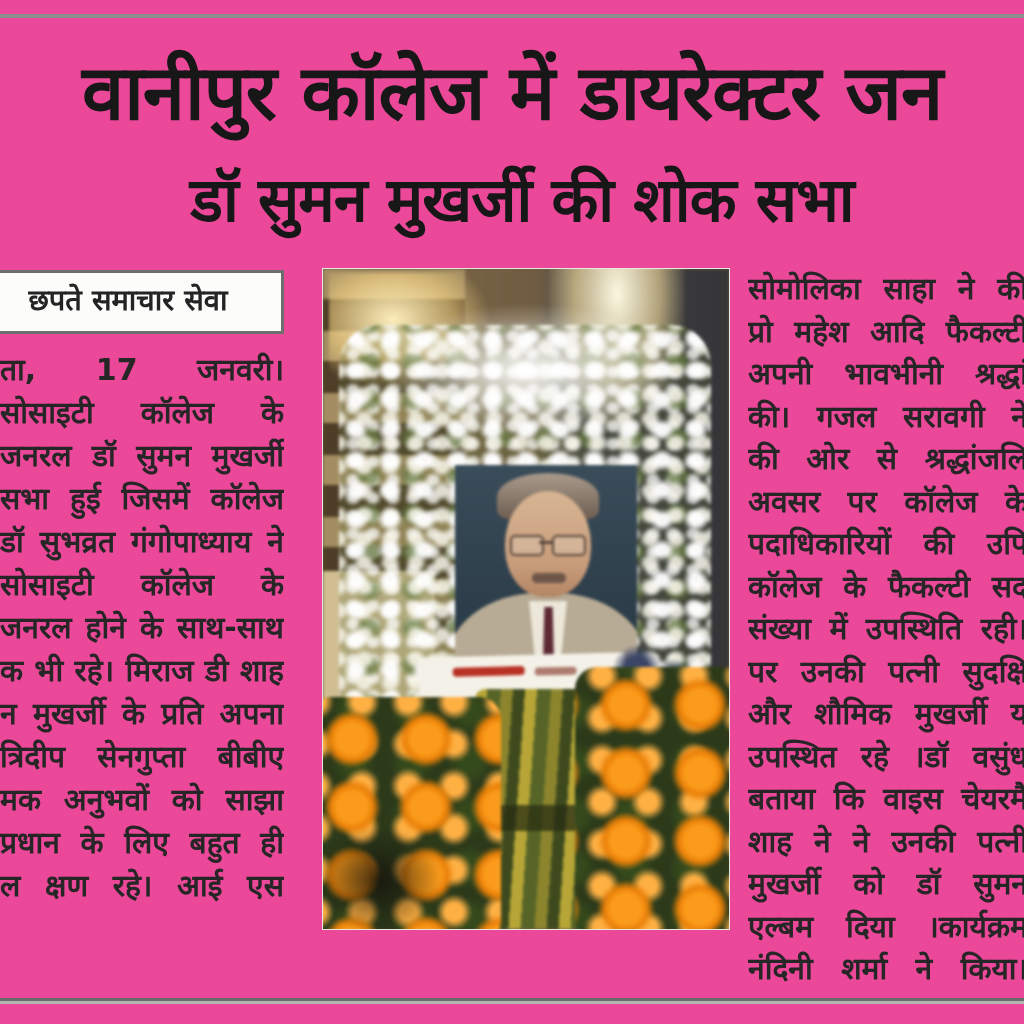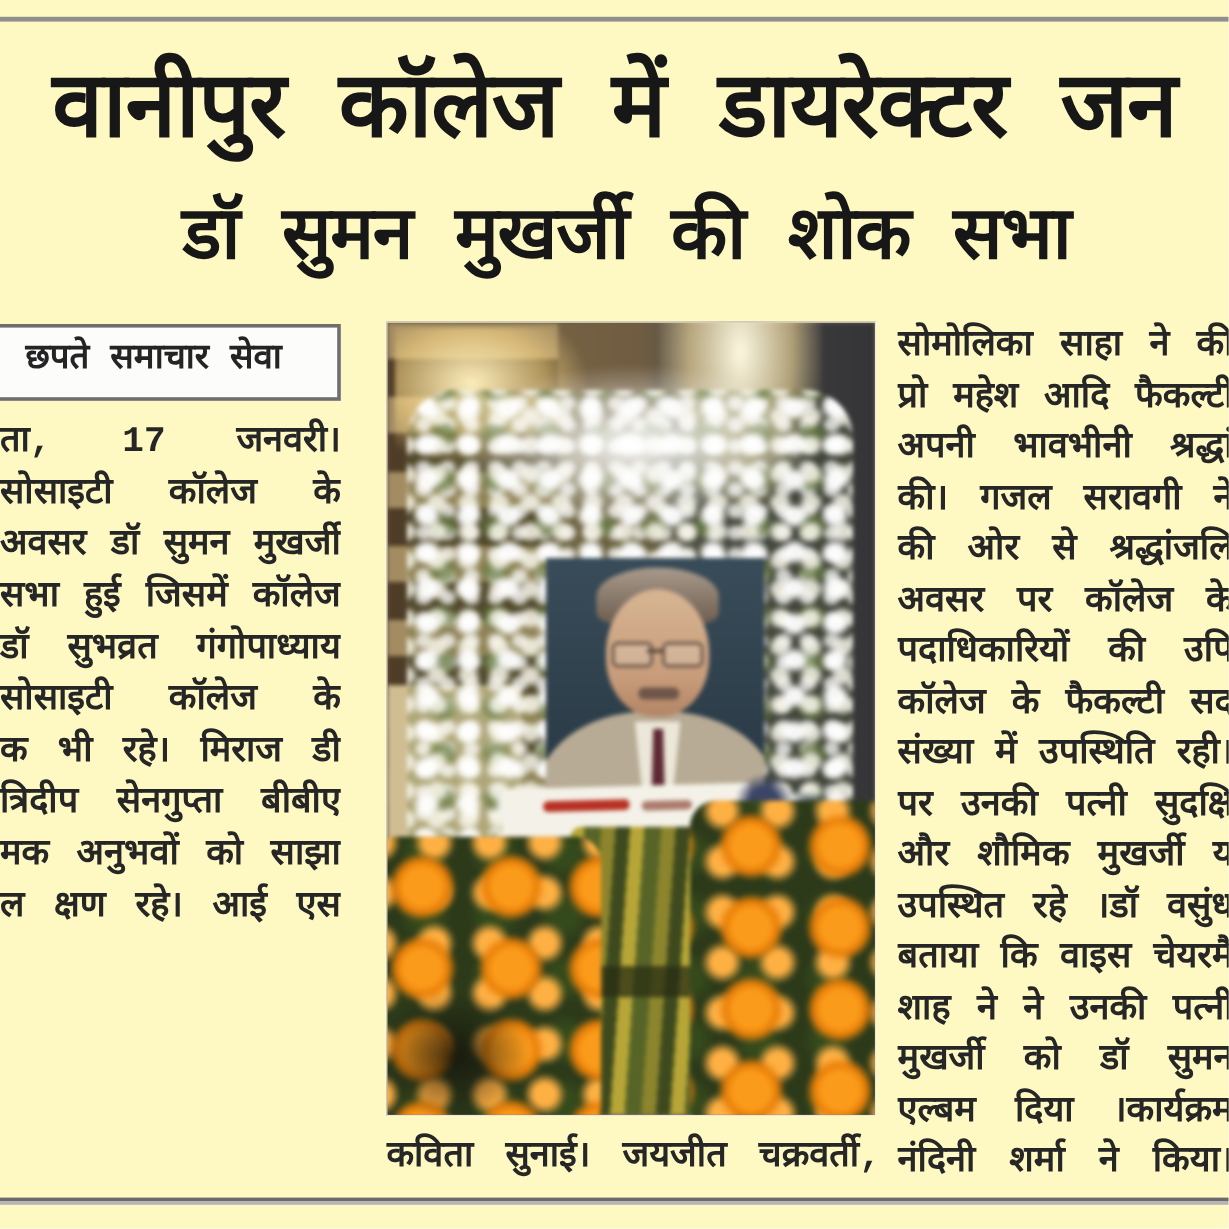--- a/index.html
+++ b/index.html
@@ -4,7 +4,7 @@
 <style>
   html,body{margin:0;padding:0;}
   body{width:1024px;height:1024px;background:#ffffff;font-family:"DejaVu Sans","Liberation Sans",sans-serif;}
-  .page{position:relative;width:1024px;height:1024px;background:#fef9c3;overflow:hidden;color:#222;font-family:Liberation Mono, monospace;}
+  .page{position:relative;width:1024px;height:1024px;background:#ec4899;overflow:hidden;color:#222;}
   .rule-top{position:absolute;left:0;top:14px;width:1024px;height:4px;background:#8f8f8f;}
   .rule-bottom{position:absolute;left:0;top:998px;width:1024px;height:6px;background:linear-gradient(180deg,#6a6a6a 0 3px,#b5b5b5 3px 6px);}
   .headline{position:absolute;left:0;width:1024px;text-align:center;white-space:nowrap;font-weight:700;color:#171717;letter-spacing:-1px;}

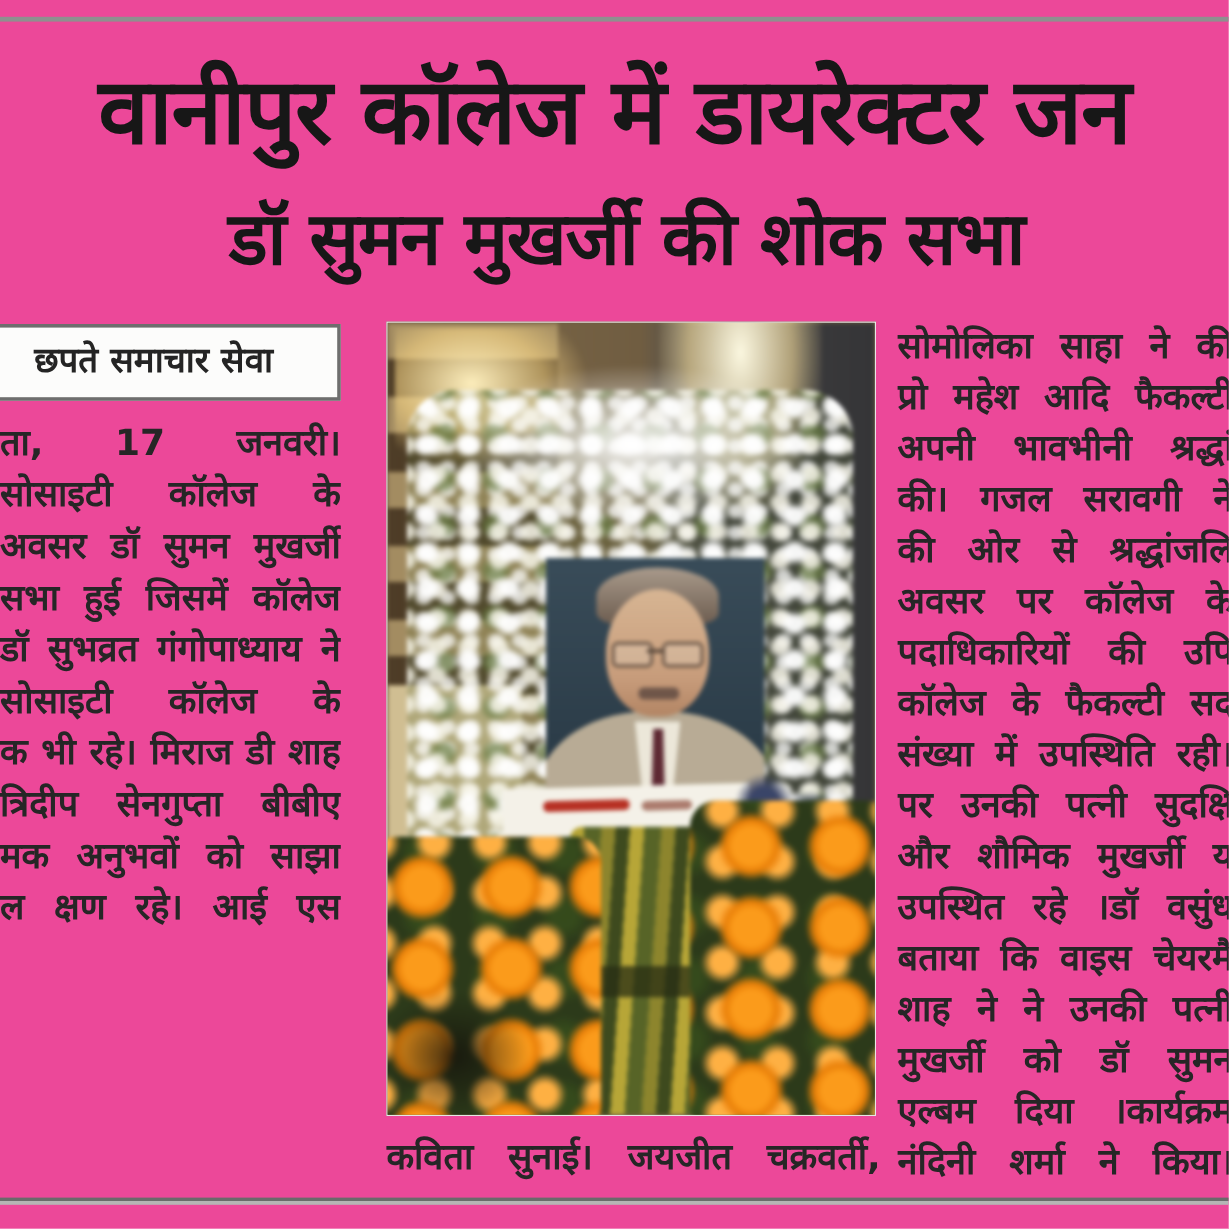--- a/index.html
+++ b/index.html
@@ -89,7 +89,7 @@
   <div class="col col-left">
     <div class="bline">ता, 17 जनवरी। भवानीपुर</div>
     <div class="bline">सोसाइटी कॉलेज के</div>
-    <div class="bline">अवसर डॉ सुमन मुखर्जी</div>
+    <div class="bline">जनरल डॉ सुमन मुखर्जी</div>
     <div class="bline">सभा हुई जिसमें कॉलेज के</div>
     <div class="bline">डॉ सुभव्रत गंगोपाध्याय ने</div>
     <div class="bline">सोसाइटी कॉलेज के</div>

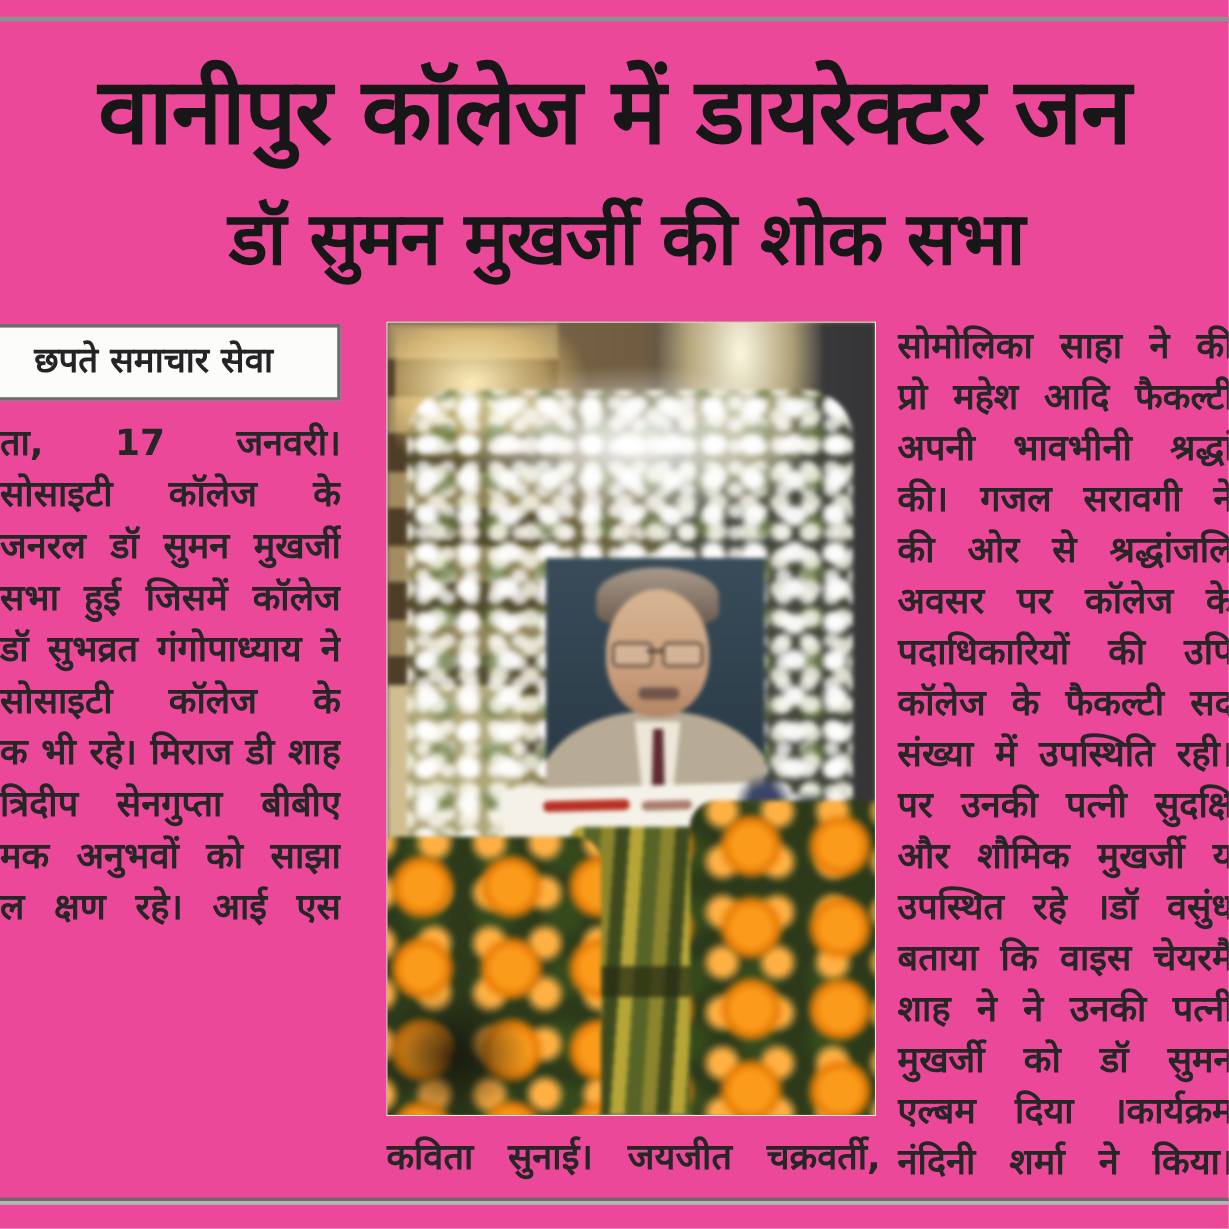--- a/index.html
+++ b/index.html
@@ -93,6 +93,7 @@
     <div class="bline">सभा हुई जिसमें कॉलेज के</div>
     <div class="bline">डॉ सुभव्रत गंगोपाध्याय ने</div>
     <div class="bline">सोसाइटी कॉलेज के</div>
+    <div class="bline">जनरल होने के साथ-साथ</div>
     <div class="bline">क भी रहे। मिराज डी शाह</div>
     <div class="bline">त्रिदीप सेनगुप्ता बीबीए</div>
     <div class="bline">मक अनुभवों को साझा</div>

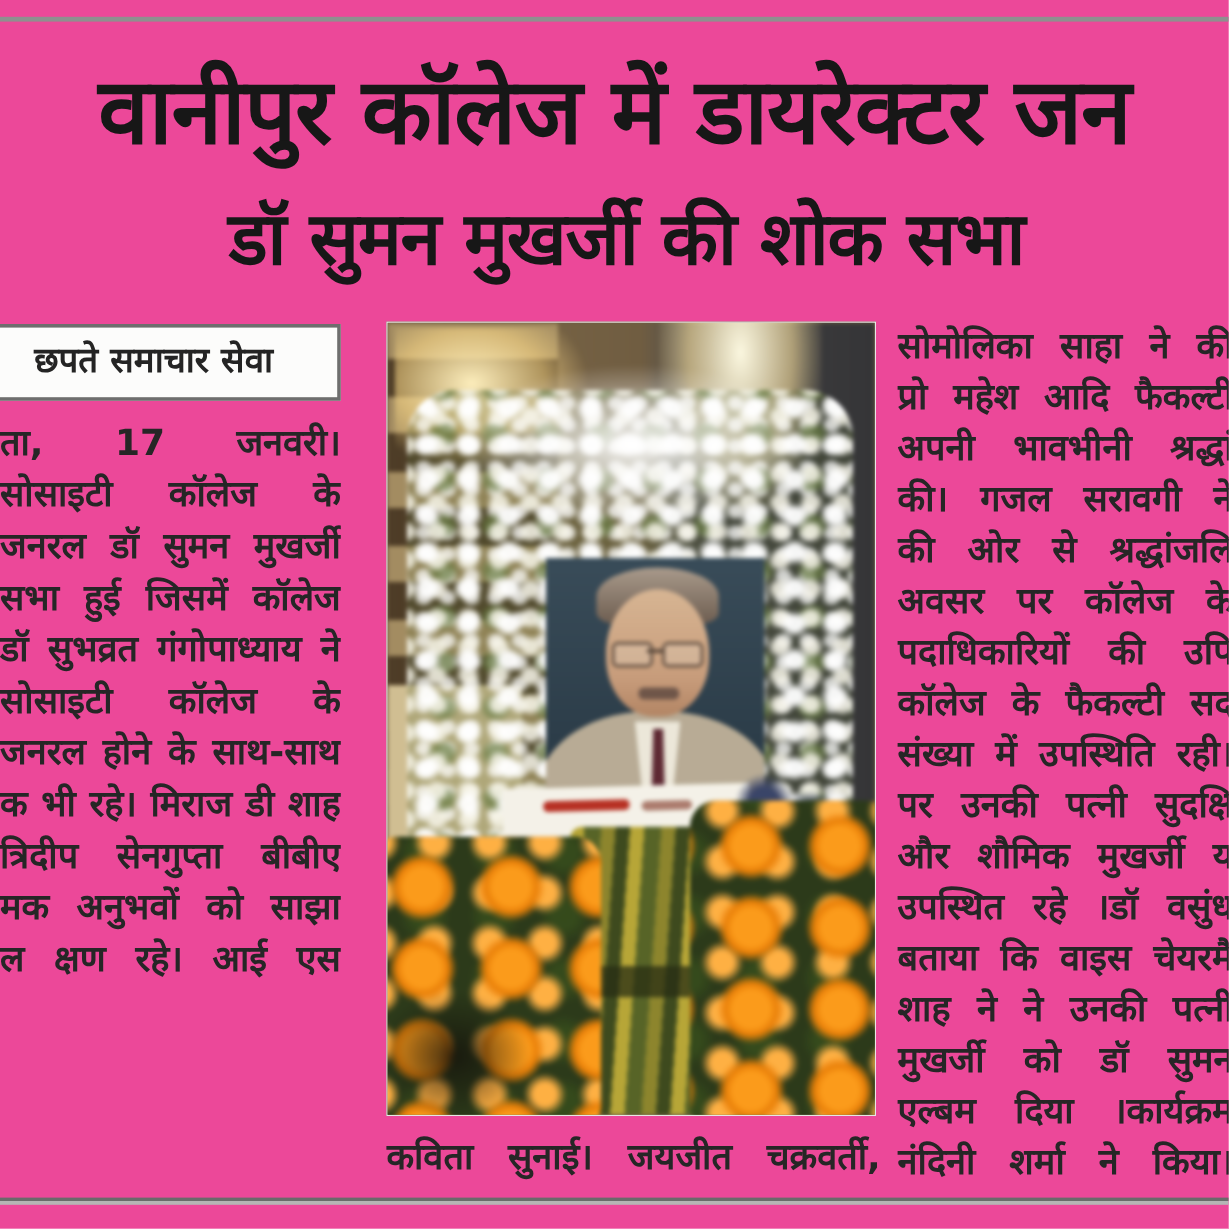--- a/index.html
+++ b/index.html
@@ -95,6 +95,7 @@
     <div class="bline">सोसाइटी कॉलेज के</div>
     <div class="bline">जनरल होने के साथ-साथ</div>
     <div class="bline">क भी रहे। मिराज डी शाह</div>
+    <div class="bline">न मुखर्जी के प्रति अपना</div>
     <div class="bline">त्रिदीप सेनगुप्ता बीबीए</div>
     <div class="bline">मक अनुभवों को साझा</div>
     <div class="bline">ल क्षण रहे। आई एस भंडारी,</div>

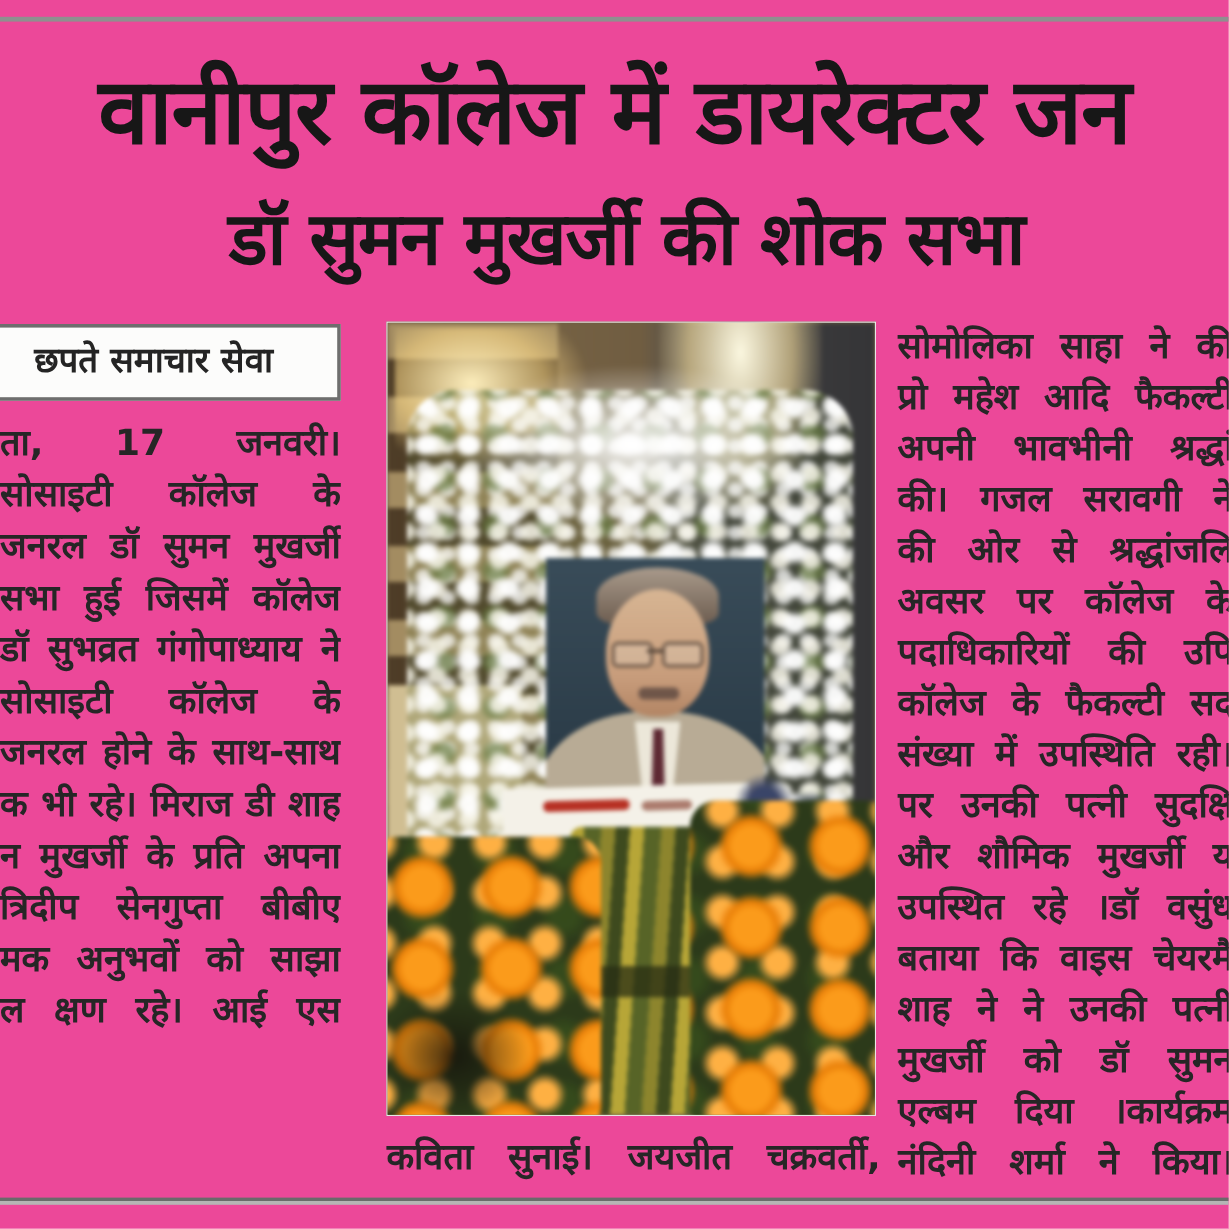--- a/index.html
+++ b/index.html
@@ -98,6 +98,7 @@
     <div class="bline">न मुखर्जी के प्रति अपना</div>
     <div class="bline">त्रिदीप सेनगुप्ता बीबीए</div>
     <div class="bline">मक अनुभवों को साझा</div>
+    <div class="bline">प्रधान के लिए बहुत ही</div>
     <div class="bline">ल क्षण रहे। आई एस भंडारी,</div>
   </div>
 

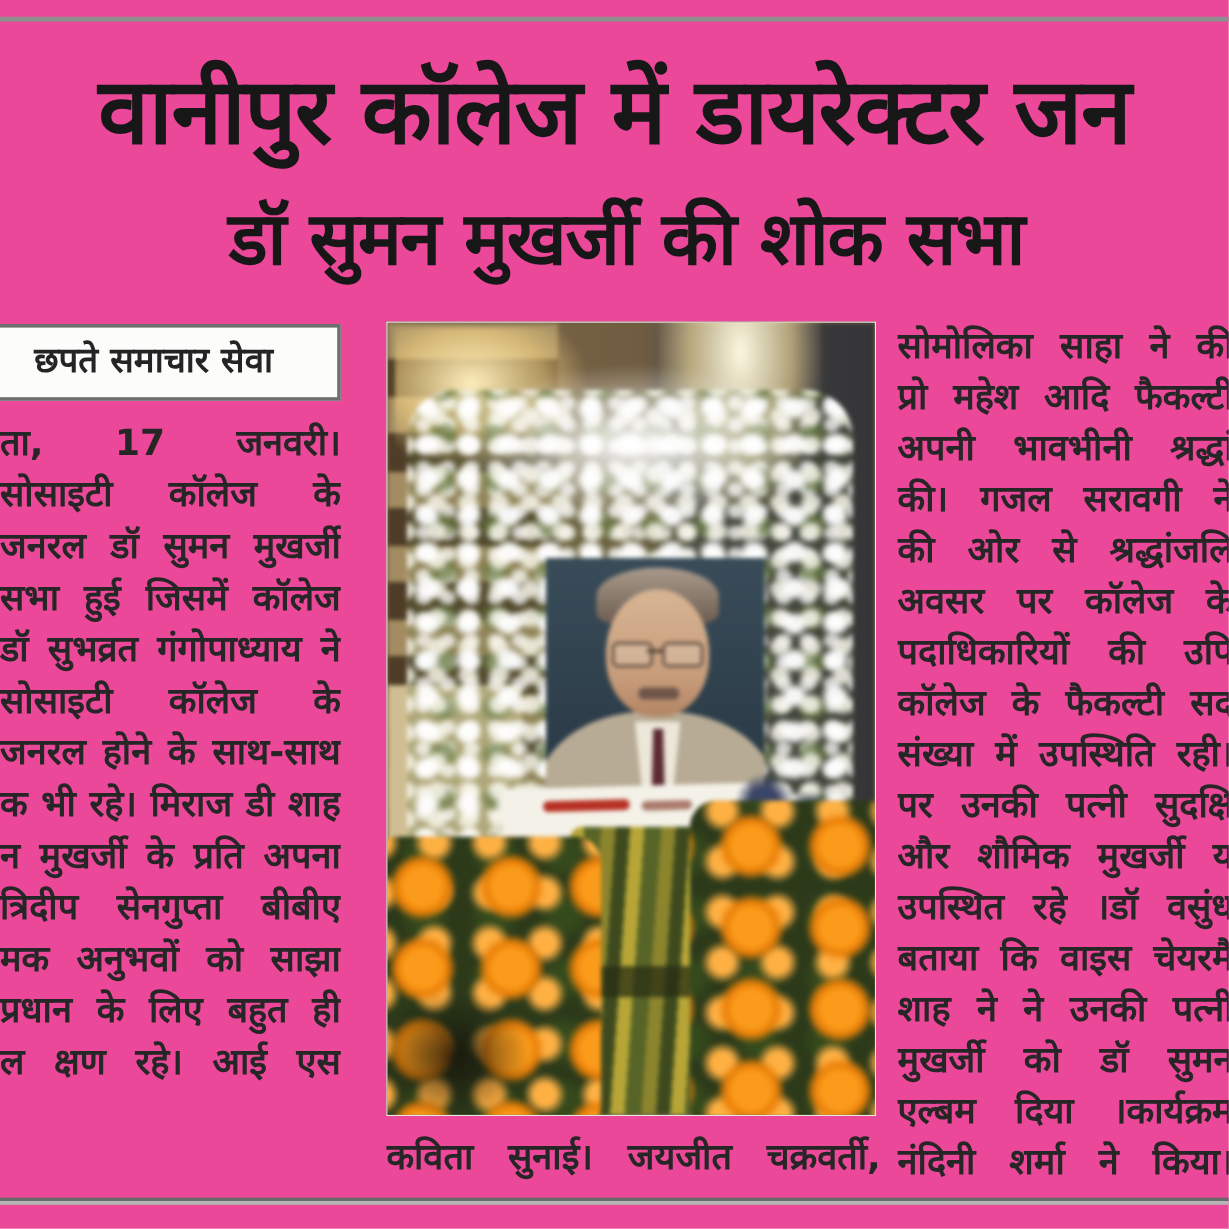--- a/index.html
+++ b/index.html
@@ -135,7 +135,6 @@
     </div>
   </div>
 
-  <div class="caption">कविता सुनाई। जयजीत चक्रवर्ती,</div>
 
   <div class="col col-right">
     <div class="bline">सोमोलिका साहा ने की</div>

